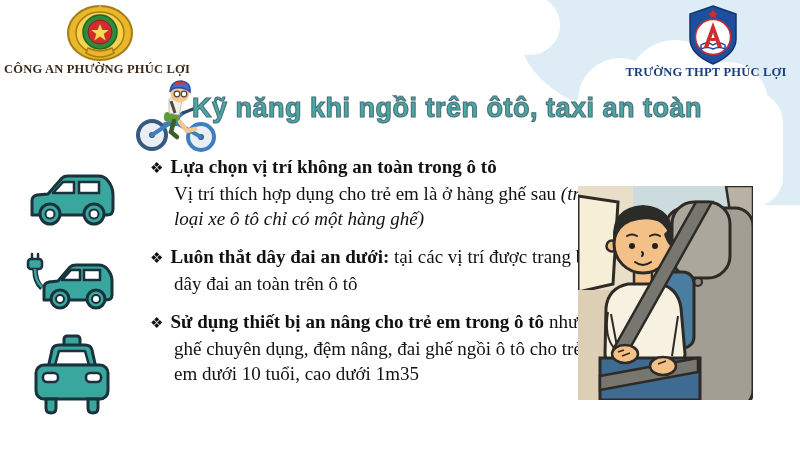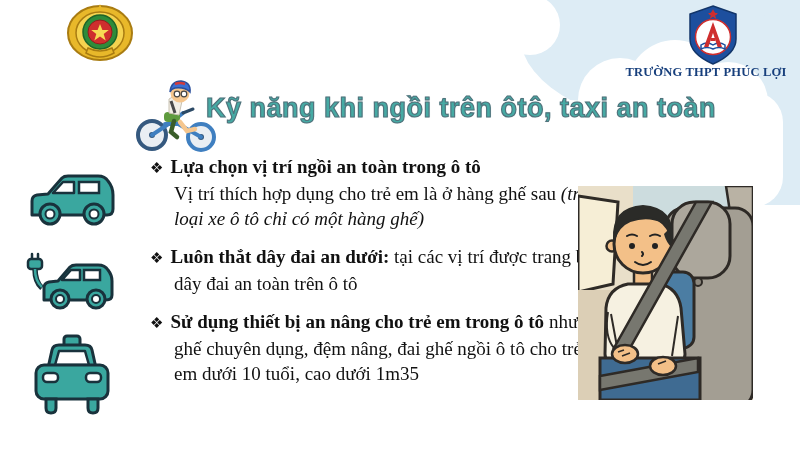--- a/index.html
+++ b/index.html
@@ -75,6 +75,7 @@
       <path d="M44 1 L46 6 L42 6 Z" fill="#e8b82a"></path>
     </svg>
   </div>
+  <div class="police-name">CÔNG AN PHƯỜNG PHÚC LỢI</div>
 
   <div class="school-logo">
     <svg width="58" height="60" viewBox="0 0 58 60">

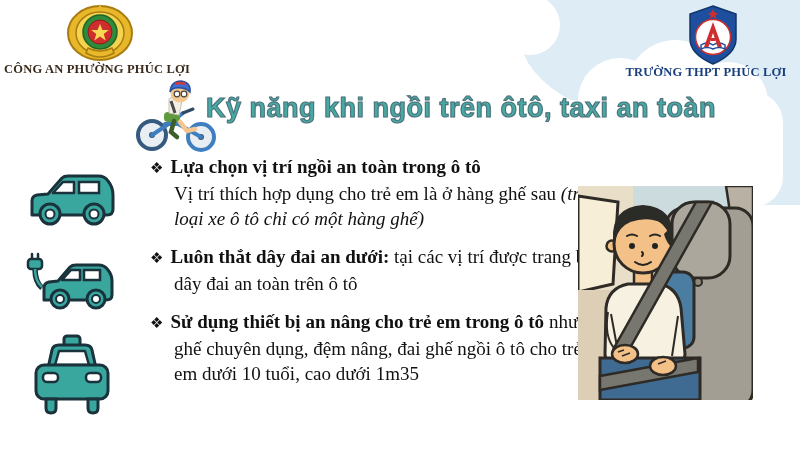--- a/index.html
+++ b/index.html
@@ -23,7 +23,7 @@
   
   .bike-kid{position:absolute; left:127px; top:79px; width:96px; height:73px;}
   .page-title{
-    position:absolute; left:206px; top:93px; width:485px; text-align:center;
+    position:absolute; left:192px; top:93px; width:485px; text-align:center;
     font-family:"Liberation Sans", sans-serif; font-weight:bold; font-size:27px;
     color:#46aaa4; -webkit-text-stroke:1.1px #50737c;
     text-shadow:0 0 1px #50737c;

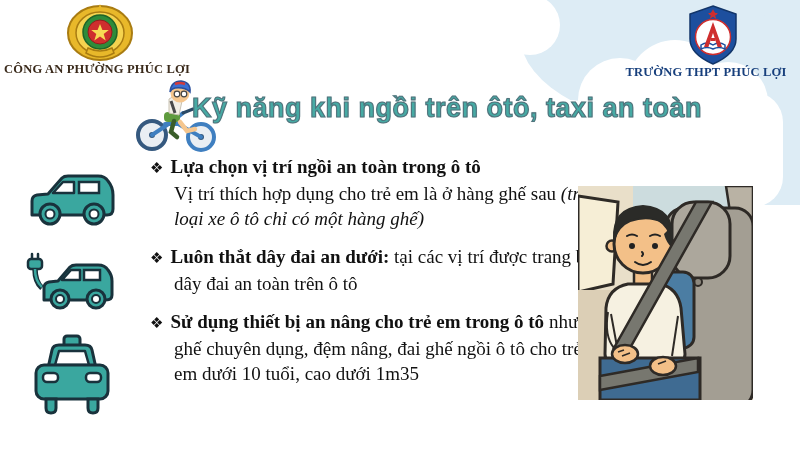--- a/index.html
+++ b/index.html
@@ -115,7 +115,7 @@
 
   <div class="bullets">
     <div class="bullet">
-      <span class="marker">❖</span><span class="b">Lựa chọn vị trí ngồi an toàn trong ô tô</span>
+      <span class="marker">❖</span><span class="b">Lựa chọn vị trí không an toàn trong ô tô</span>
       <span class="rest-block"><span class="n">Vị trí thích hợp dụng cho trẻ em là ở hàng ghế sau </span><span class="i">(trừ loại xe ô tô chỉ có một hàng ghế)</span></span>
     </div>
     <div class="bullet">

